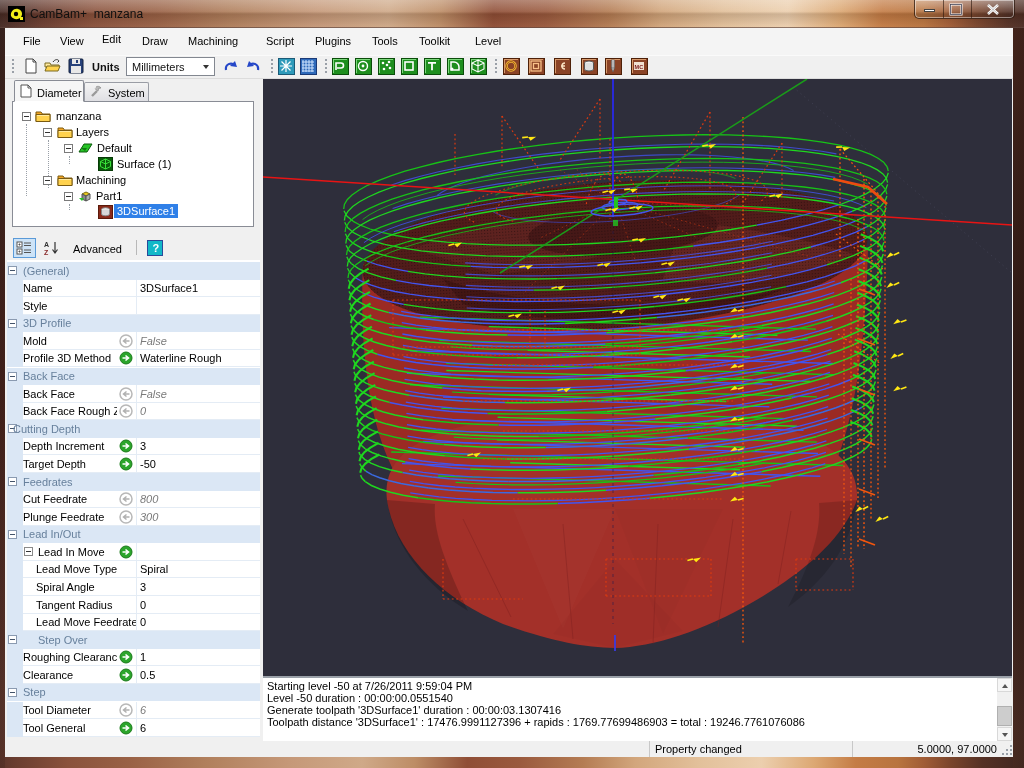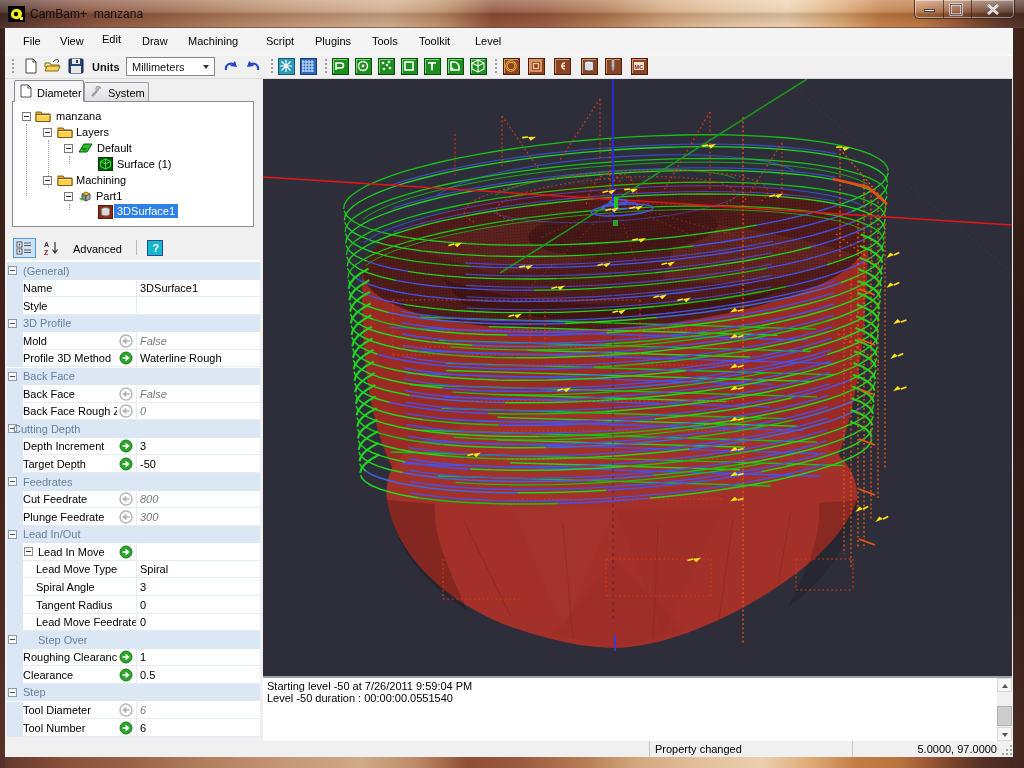--- a/index.html
+++ b/index.html
@@ -967,6 +967,7 @@
 <div style="position:absolute;left:263px;top:678px;width:749px;height:63px;background:#fff;font:11px/12px 'Liberation Sans', sans-serif;color:#000">
     <div style="position:absolute;left:4px;top:2px;white-space:nowrap">Starting level -50 at 7/26/2011 9:59:04 PM</div>
     <div style="position:absolute;left:4px;top:14px;white-space:nowrap">Level -50 duration : 00:00:00.0551540</div>
+    <div style="position:absolute;left:4px;top:26px;white-space:nowrap">Generate toolpath '3DSurface1' duration : 00:00:03.1307416</div>
 </div>
 <div style="position:absolute;left:997px;top:678px;width:15px;height:63px;background:#f0f0f0">
 <div style="position:absolute;left:0;top:0;width:15px;height:14px;background:#f6f6f6;border:1px solid #d8d8d8">

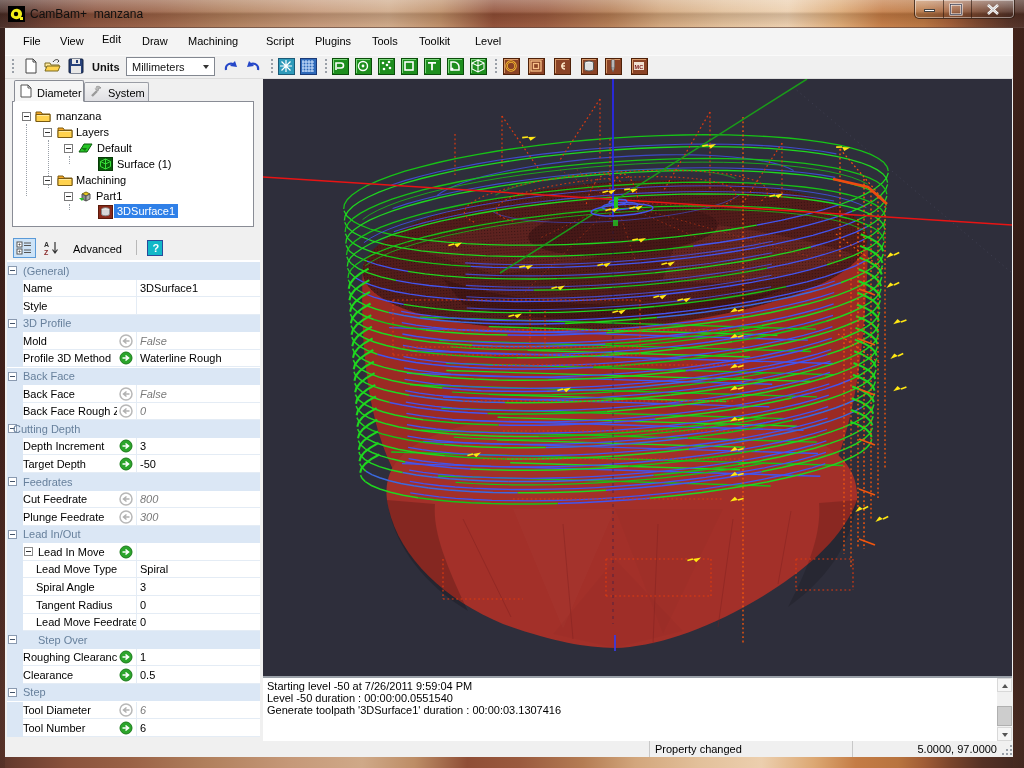--- a/index.html
+++ b/index.html
@@ -448,7 +448,7 @@
 <div style="position:absolute;left:7px;top:719.1px;width:16px;height:17.6px;background:#dbe7f5"></div>
 <div style="position:absolute;left:23px;top:719.1px;width:237px;height:17.6px;background:#fff;border-bottom:1px solid #e4ecf5"></div>
 <div style="position:absolute;left:136px;top:719.1px;width:1px;height:17.6px;background:#e4ecf5"></div>
-<div style="position:absolute;left:23px;top:721.6px;font:11px 'Liberation Sans', sans-serif;color:#000;white-space:nowrap;overflow:hidden;width:94px">Tool Number</div>
+<div style="position:absolute;left:23px;top:721.6px;font:11px 'Liberation Sans', sans-serif;color:#000;white-space:nowrap;overflow:hidden;width:94px">Tool General</div>
 <svg style="position:absolute;left:119px;top:720.6px" width="14" height="14">
     <circle cx="7" cy="7" r="6" fill="#2ba52b" stroke="#1a7a1a"></circle>
     <path d="M3.5,7 h5 M6.5,4.5 L9.5,7 L6.5,9.5" stroke="#fff" stroke-width="1.6" fill="none"></path>

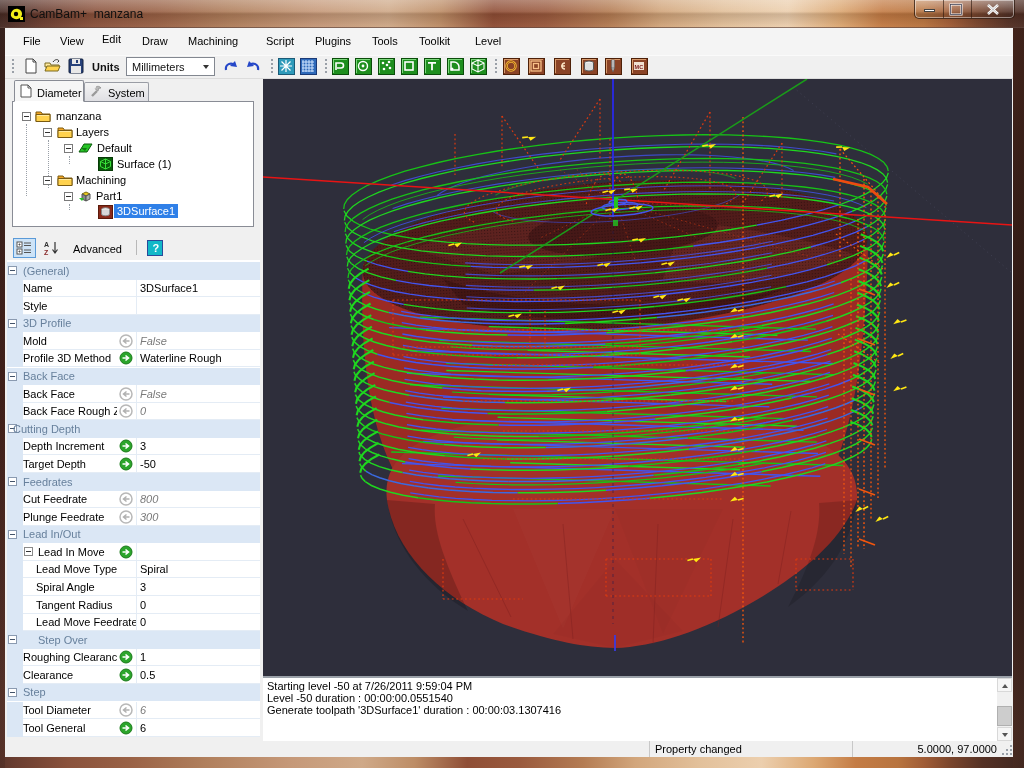--- a/index.html
+++ b/index.html
@@ -968,6 +968,7 @@
     <div style="position:absolute;left:4px;top:2px;white-space:nowrap">Starting level -50 at 7/26/2011 9:59:04 PM</div>
     <div style="position:absolute;left:4px;top:14px;white-space:nowrap">Level -50 duration : 00:00:00.0551540</div>
     <div style="position:absolute;left:4px;top:26px;white-space:nowrap">Generate toolpath '3DSurface1' duration : 00:00:03.1307416</div>
+    <div style="position:absolute;left:4px;top:38px;white-space:nowrap">Toolpath distance '3DSurface1' : 17476.9991127396 + rapids : 1769.77699486903 = total : 19246.7761076086</div>
 </div>
 <div style="position:absolute;left:997px;top:678px;width:15px;height:63px;background:#f0f0f0">
 <div style="position:absolute;left:0;top:0;width:15px;height:14px;background:#f6f6f6;border:1px solid #d8d8d8">

